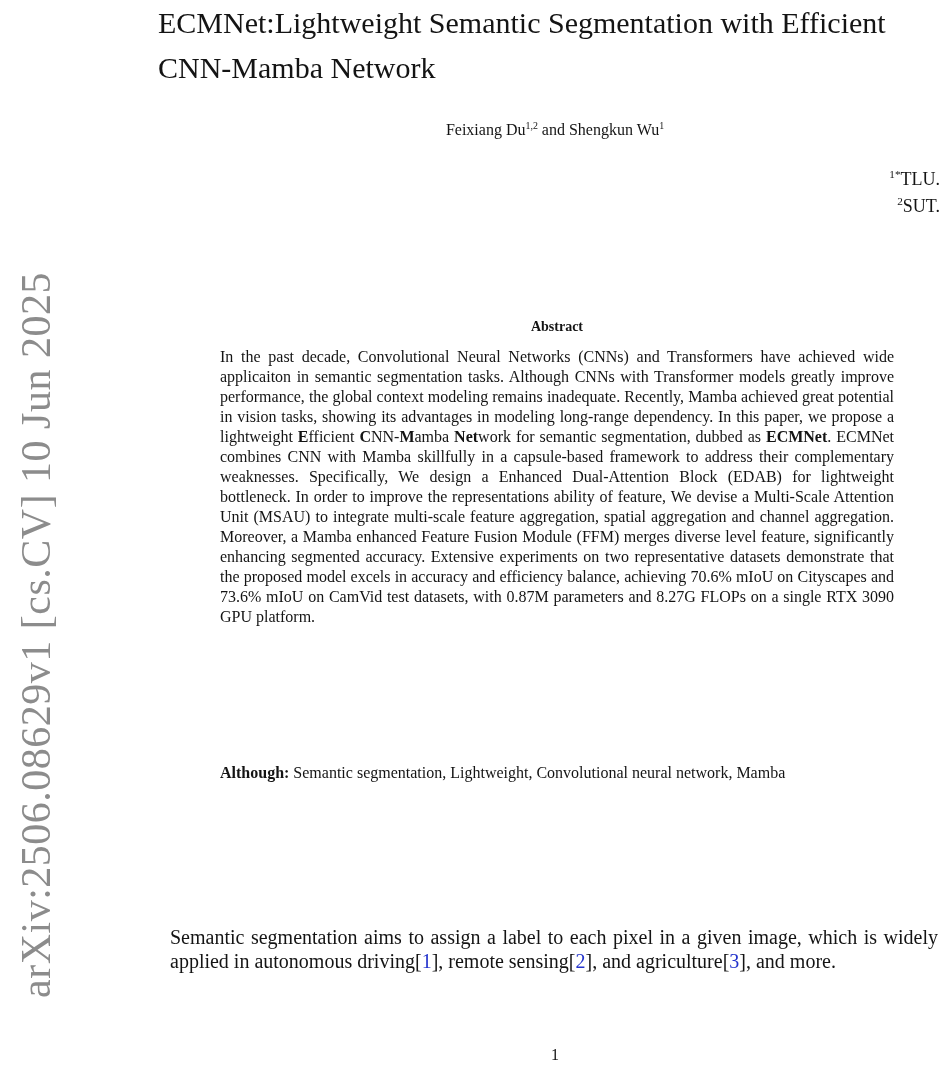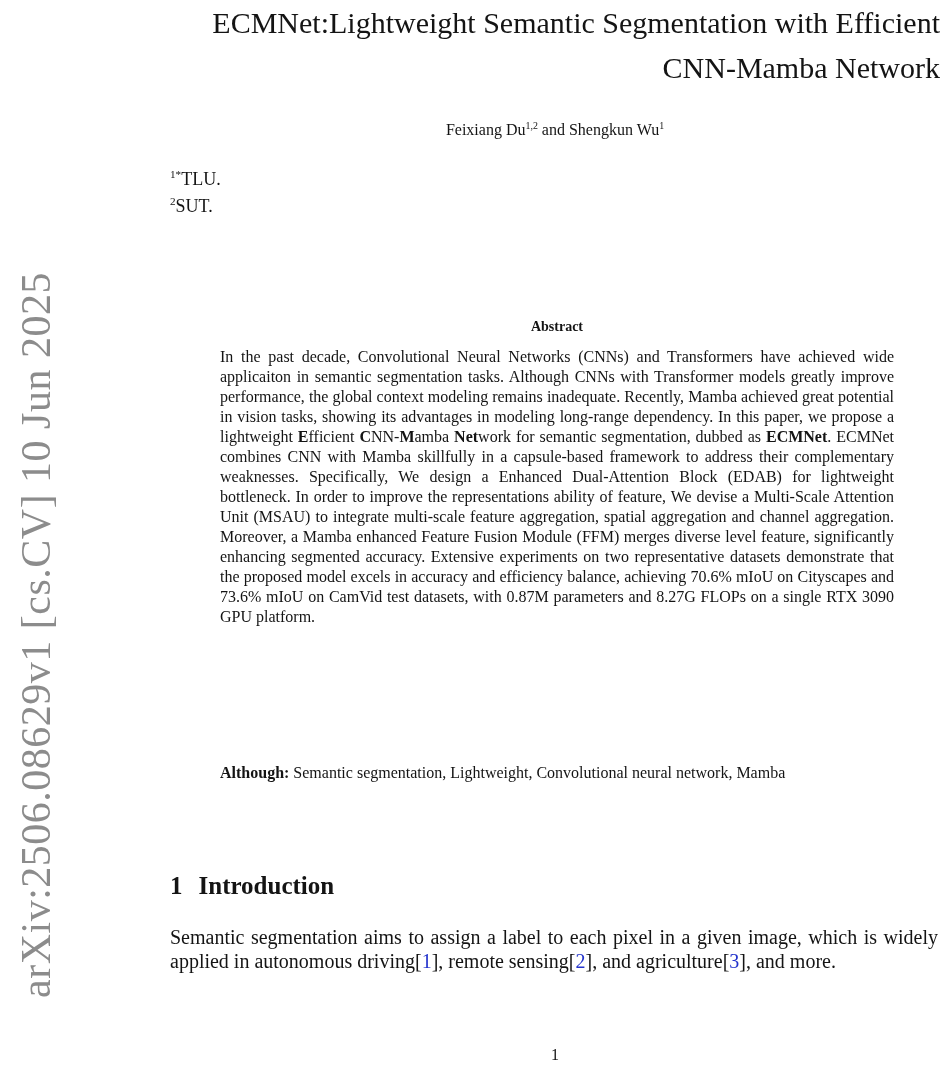--- a/index.html
+++ b/index.html
@@ -23,8 +23,8 @@
     letter-spacing: 0.5px;
   }
   .title {
-    top: 0px; left: 170px; width: 770px;
-    text-align: right;
+    top: 0px; left: 158px; width: 770px;
+    text-align: left;
     font-size: 30px;
     line-height: 45px;
   }

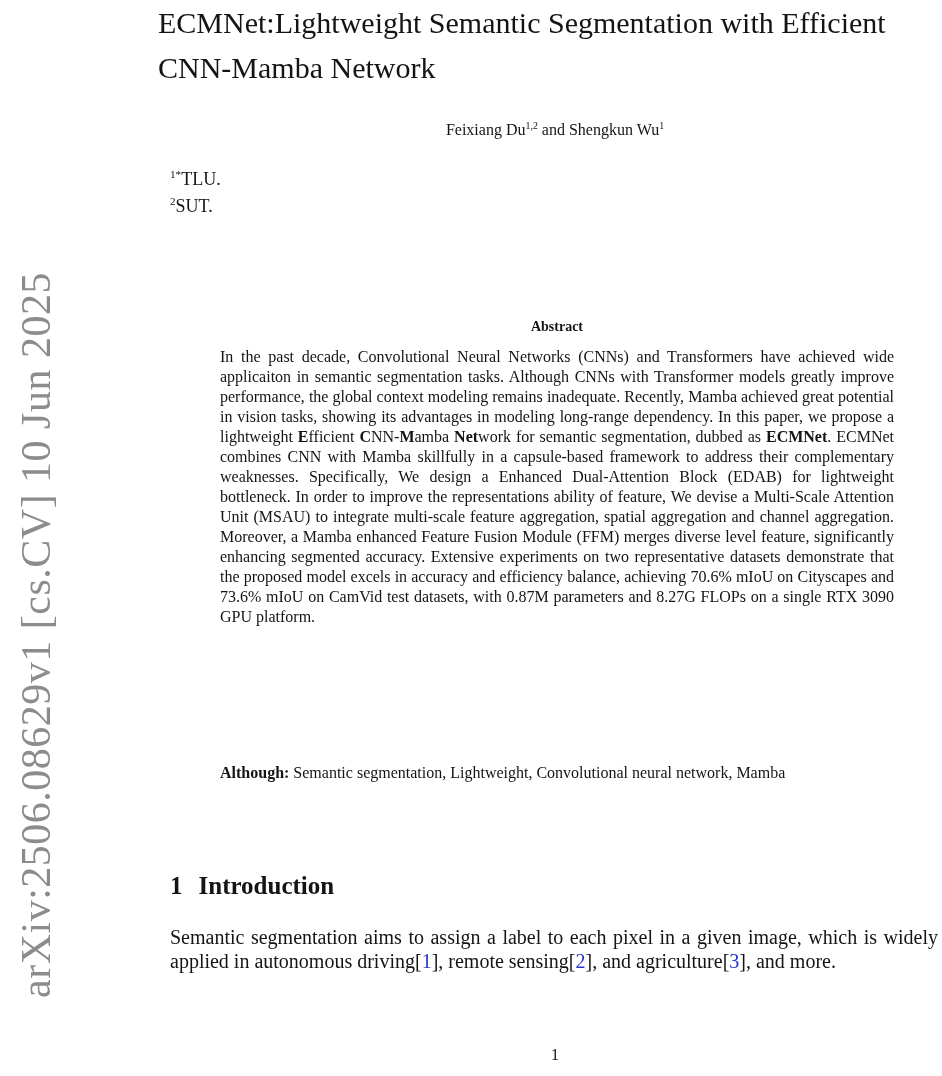--- a/index.html
+++ b/index.html
@@ -36,7 +36,7 @@
   }
   .affils {
     top: 166px; left: 170px; width: 770px;
-    text-align: left;
+    text-align: right;
     font-size: 18px;
     line-height: 27px;
   }

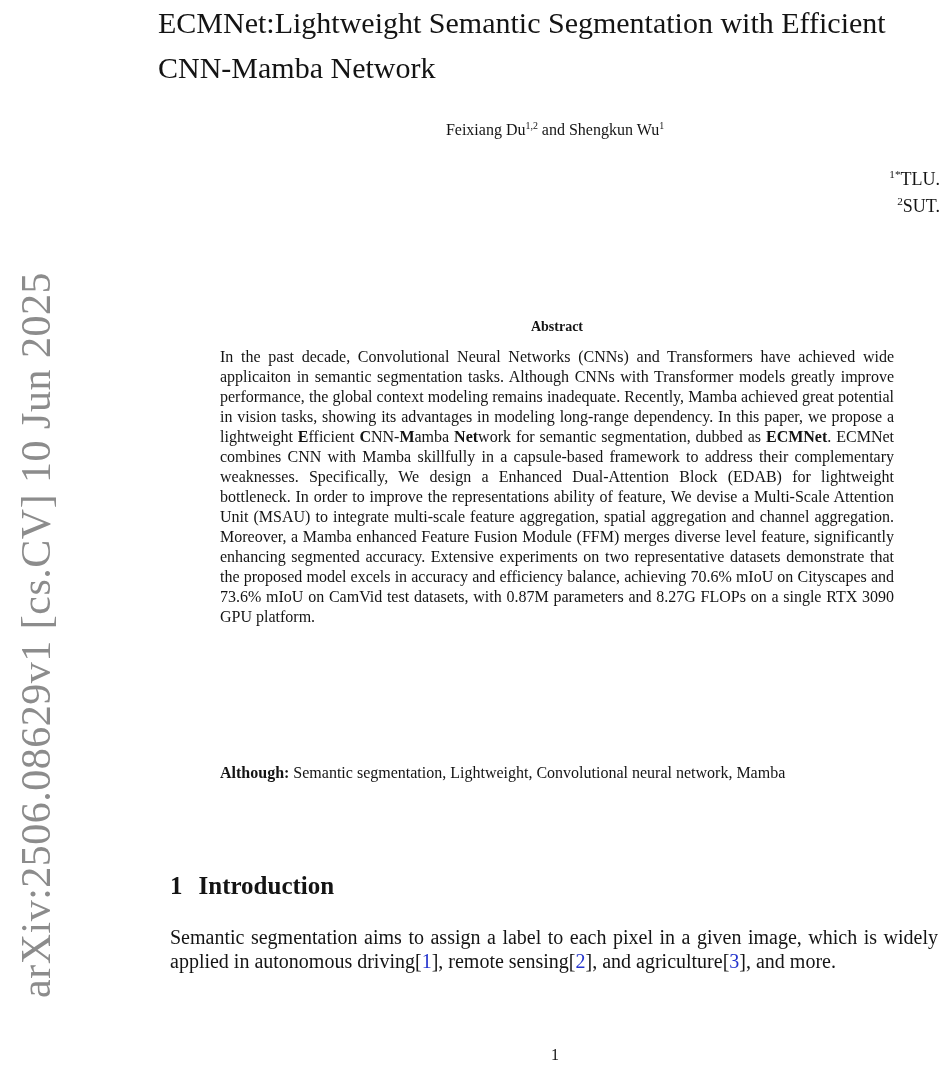--- a/index.html
+++ b/index.html
@@ -106,9 +106,6 @@
     <b>Although:</b><span> Semantic segmentation, Lightweight, Convolutional neural network, Mamba</span>
   </div>
 
-  <div class="block sec-head">
-    <span class="sec-num">1</span><span>Introduction</span>
-  </div>
 
   <div class="block intro"><span>Semantic segmentation aims to assign a label to each pixel in a given image, which is widely applied in autonomous driving[</span><span class="cite" style="color: rgb(35, 51, 204);">1</span><span>], remote sensing[</span><span class="cite" style="color: rgb(35, 51, 204);">2</span><span>], and agriculture[</span><span class="cite" style="color: rgb(35, 51, 204);">3</span><span>], and more.</span></div>
 

